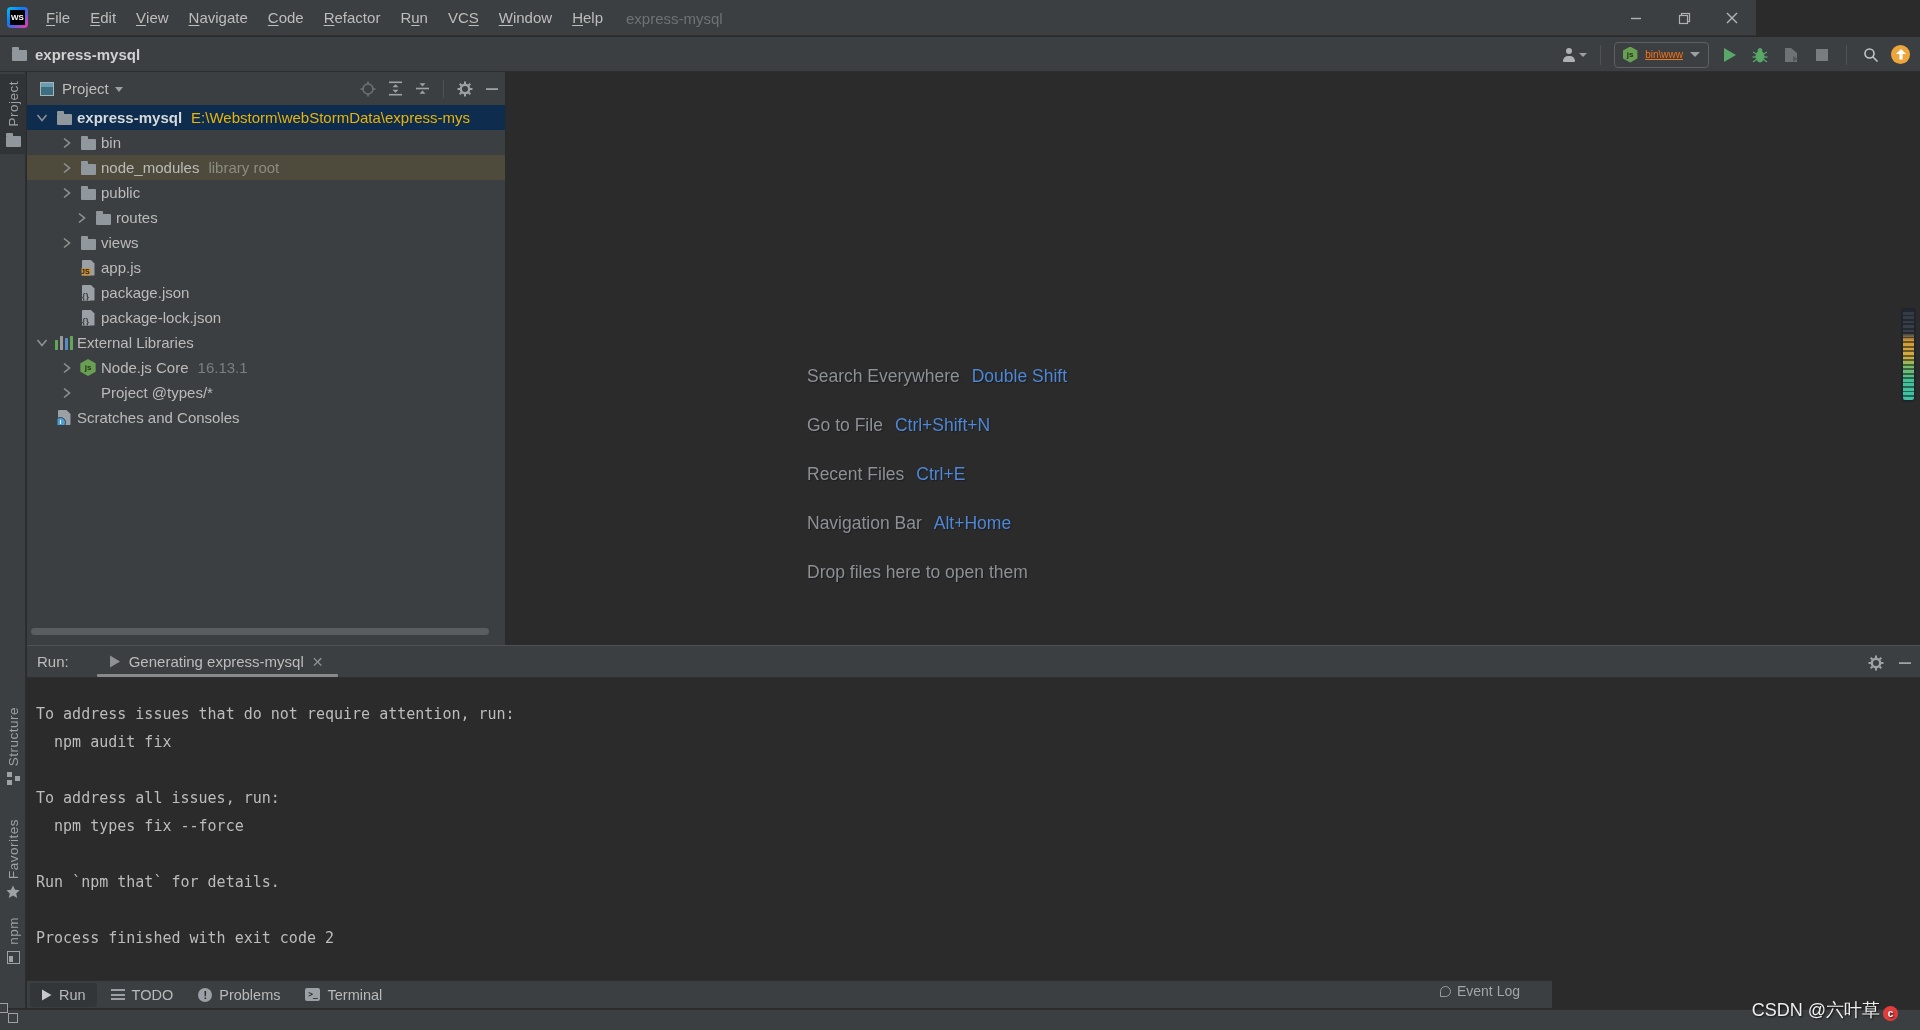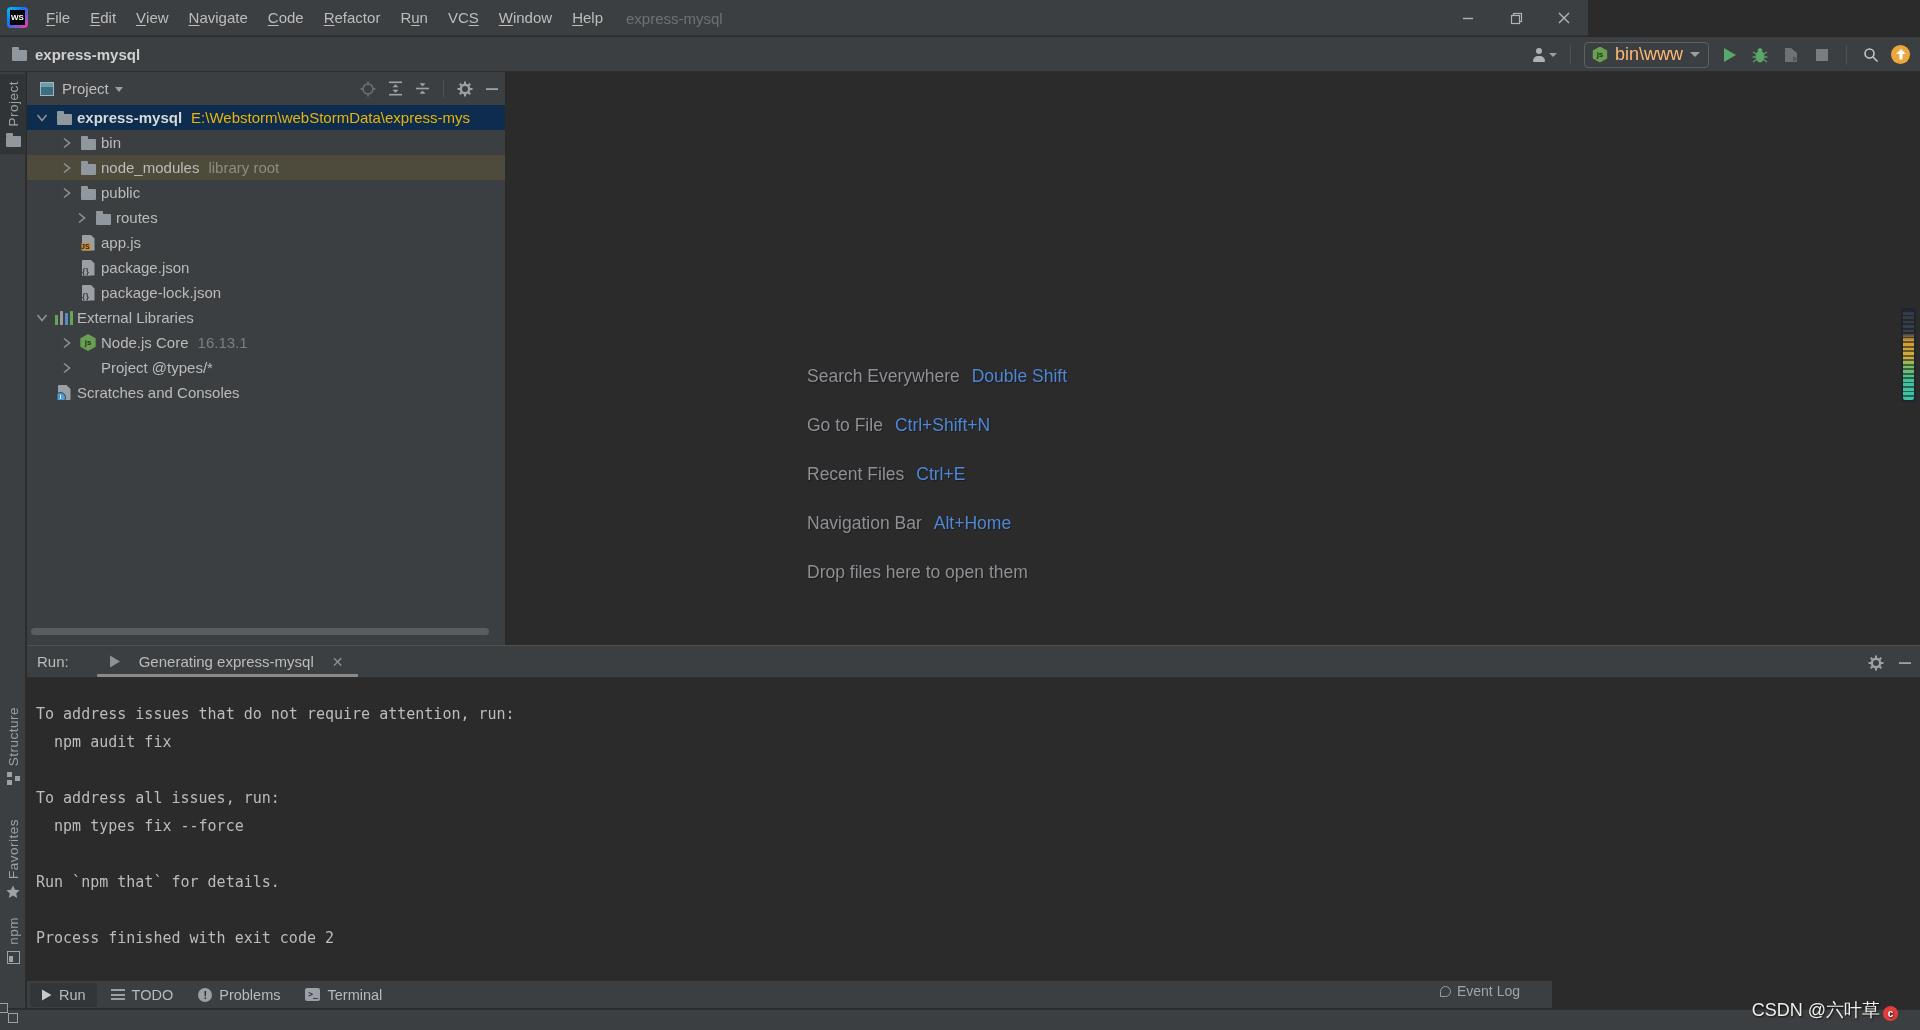--- a/index.html
+++ b/index.html
@@ -8,7 +8,7 @@
   #app { position:absolute; inset:0; width:1920px; height:1030px; background:#2b2b2b; }
 
   
-  .titlebar { position:absolute; left:0; top:0; width:1588px; height:36px; background:#3c3f41; border-bottom:1px solid #303234; display:flex; align-items:center; }
+  .titlebar { position:absolute; left:0; top:0; width:1756px; height:36px; background:#3c3f41; border-bottom:1px solid #303234; display:flex; align-items:center; }
   .ws-logo { width:21px; height:21px; margin:0 8px 0 7px; border-radius:4px; background:linear-gradient(135deg,#07c3f2 0%,#087cfa 40%,#fc31aa 100%); position:relative; }
   .ws-logo .inner { position:absolute; left:3px; top:3px; right:3px; bottom:3px; background:#000; color:#fff; font-size:8px; font-weight:bold; display:flex; align-items:center; justify-content:center; letter-spacing:0; }
   .menu { display:flex; align-items:center; height:100%; }

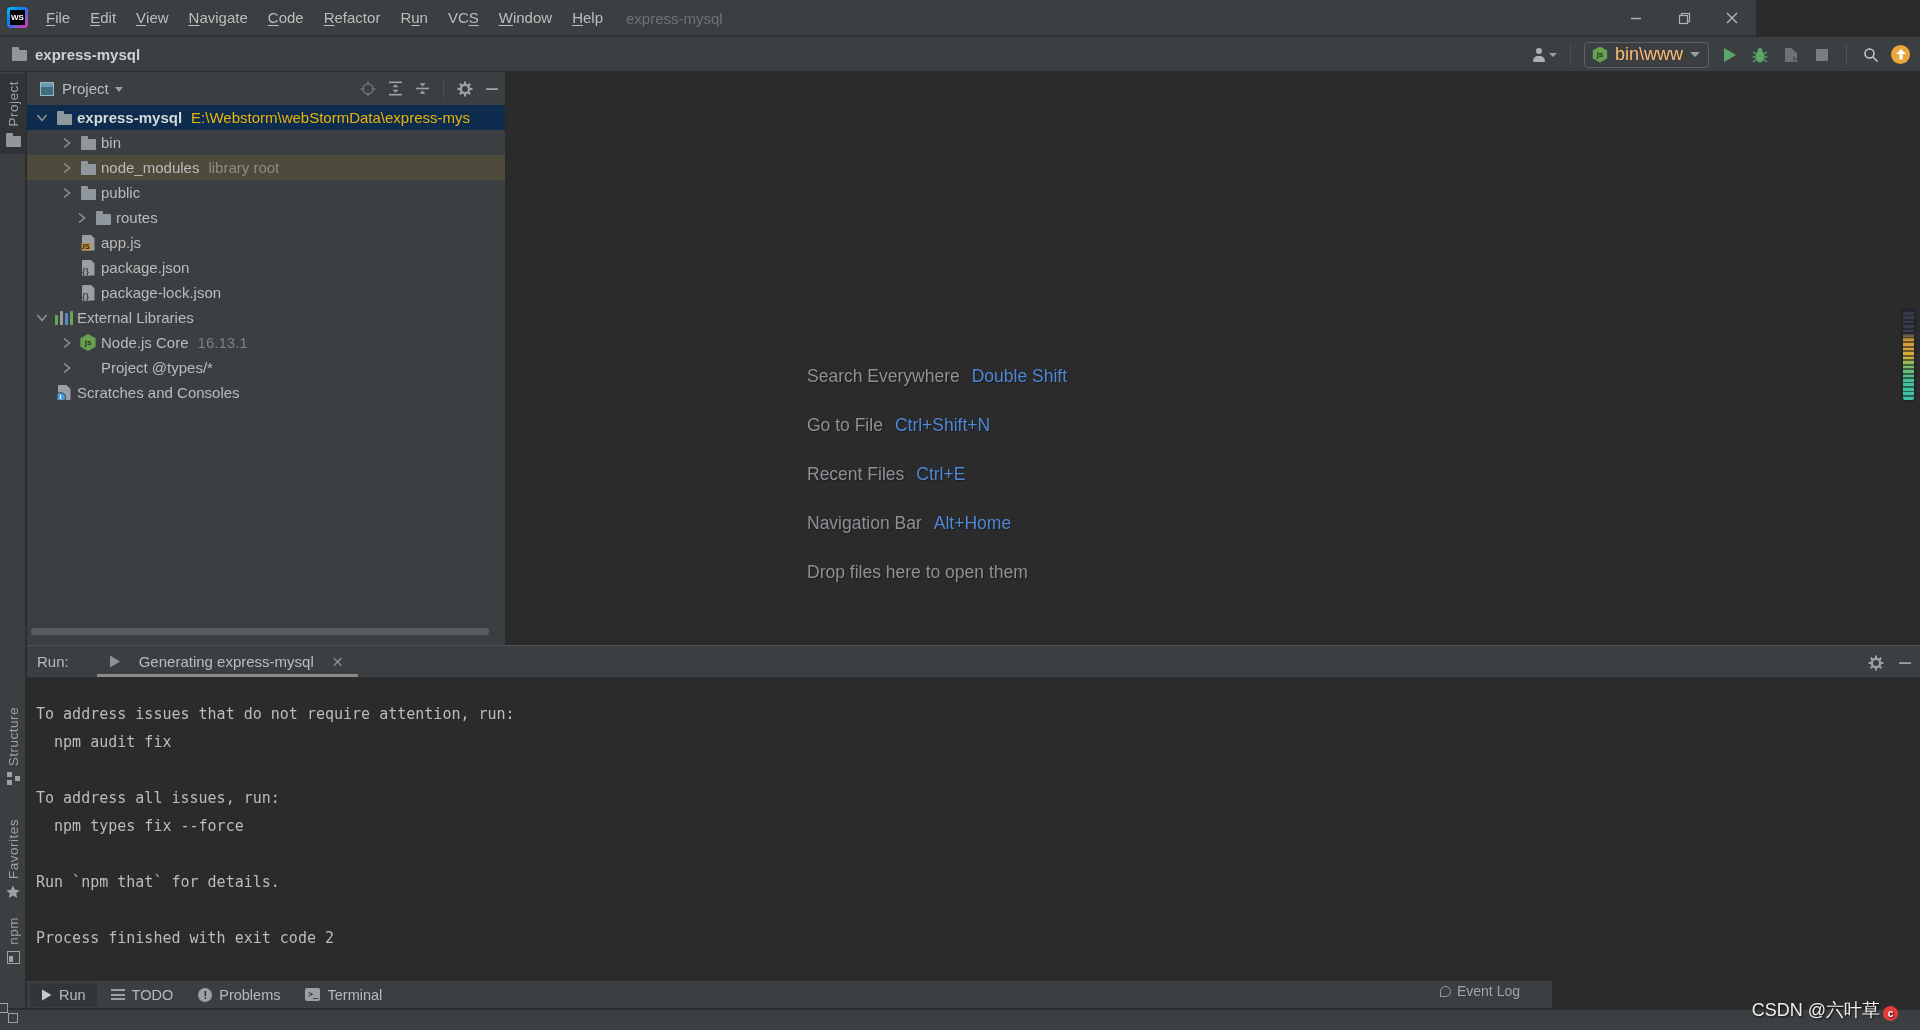--- a/index.html
+++ b/index.html
@@ -26,7 +26,7 @@
   .tb-right { position:absolute; right:10px; top:0; height:35px; display:flex; align-items:center; gap:9px; }
   .tb-sep { width:1px; height:20px; background:#515151; margin:0 4px; }
   .run-config { display:flex; align-items:center; gap:7px; border:1px solid #5e6163; border-radius:4px; height:26px; padding:0 8px 0 7px; }
-  .run-config .label { font-size:18px; color:#fdba74; }
+  .run-config .label { font-size:10px; color:#f97316;text-decoration:underline; }
   .caret-down { width:0; height:0; border-left:5px solid transparent; border-right:5px solid transparent; border-top:5px solid #9da0a2; }
   .tb-icon { width:22px; height:22px; display:flex; align-items:center; justify-content:center; }
   .upd-circle { width:19px; height:19px; border-radius:50%; background:#eda63c; display:flex; align-items:center; justify-content:center; }

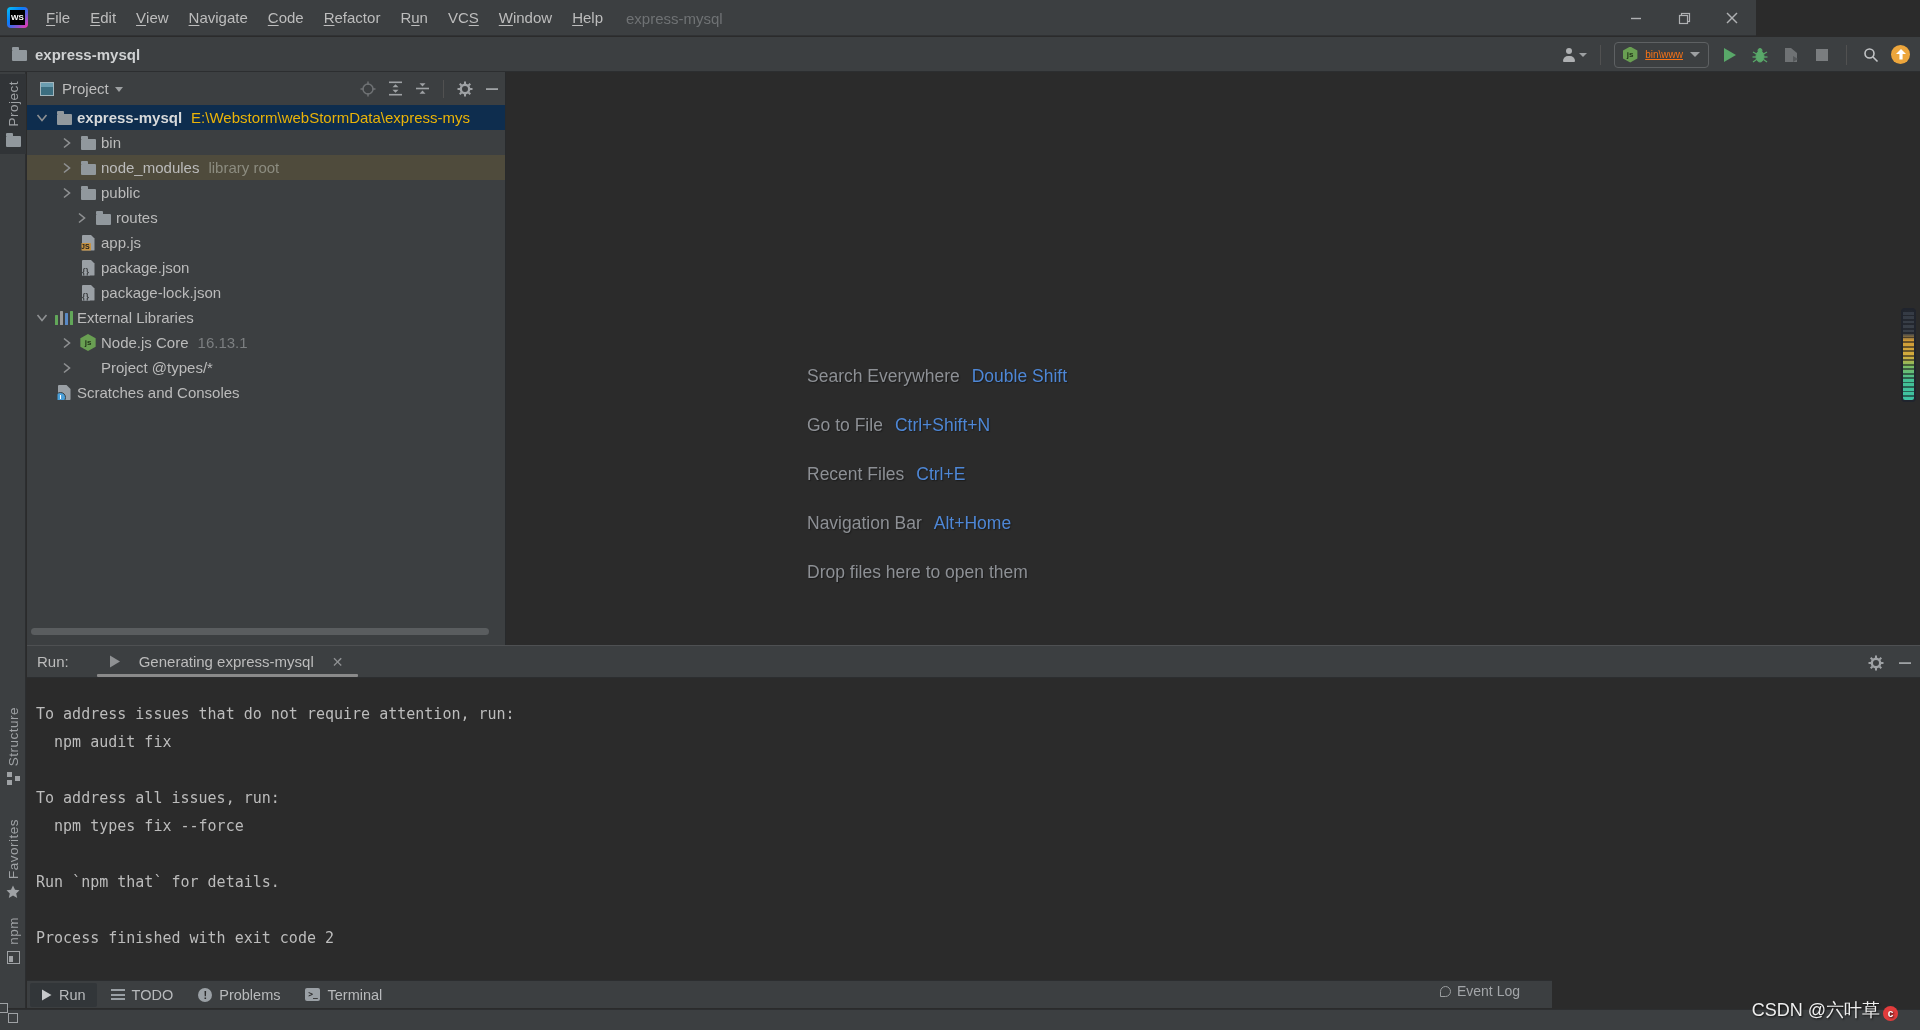--- a/index.html
+++ b/index.html
@@ -373,6 +373,17 @@
           <span class="lbl">routes</span>
         </div>
         <div class="tree-row" style="padding-left: 28px;">
+          <span class="chev">
+            <svg width="9" height="12" viewBox="0 0 9 12" fill="none" stroke="#8f9193" stroke-width="1.6">
+              <polyline points="2,1.5 7.5,6 2,10.5"></polyline>
+            </svg>
+          </span>
+          <span class="ticon">
+            <span class="i-folder"></span>
+          </span>
+          <span class="lbl">views</span>
+        </div>
+        <div class="tree-row" style="padding-left: 28px;">
           <span class="chev"></span>
           <span class="ticon">
             <span class="i-file">

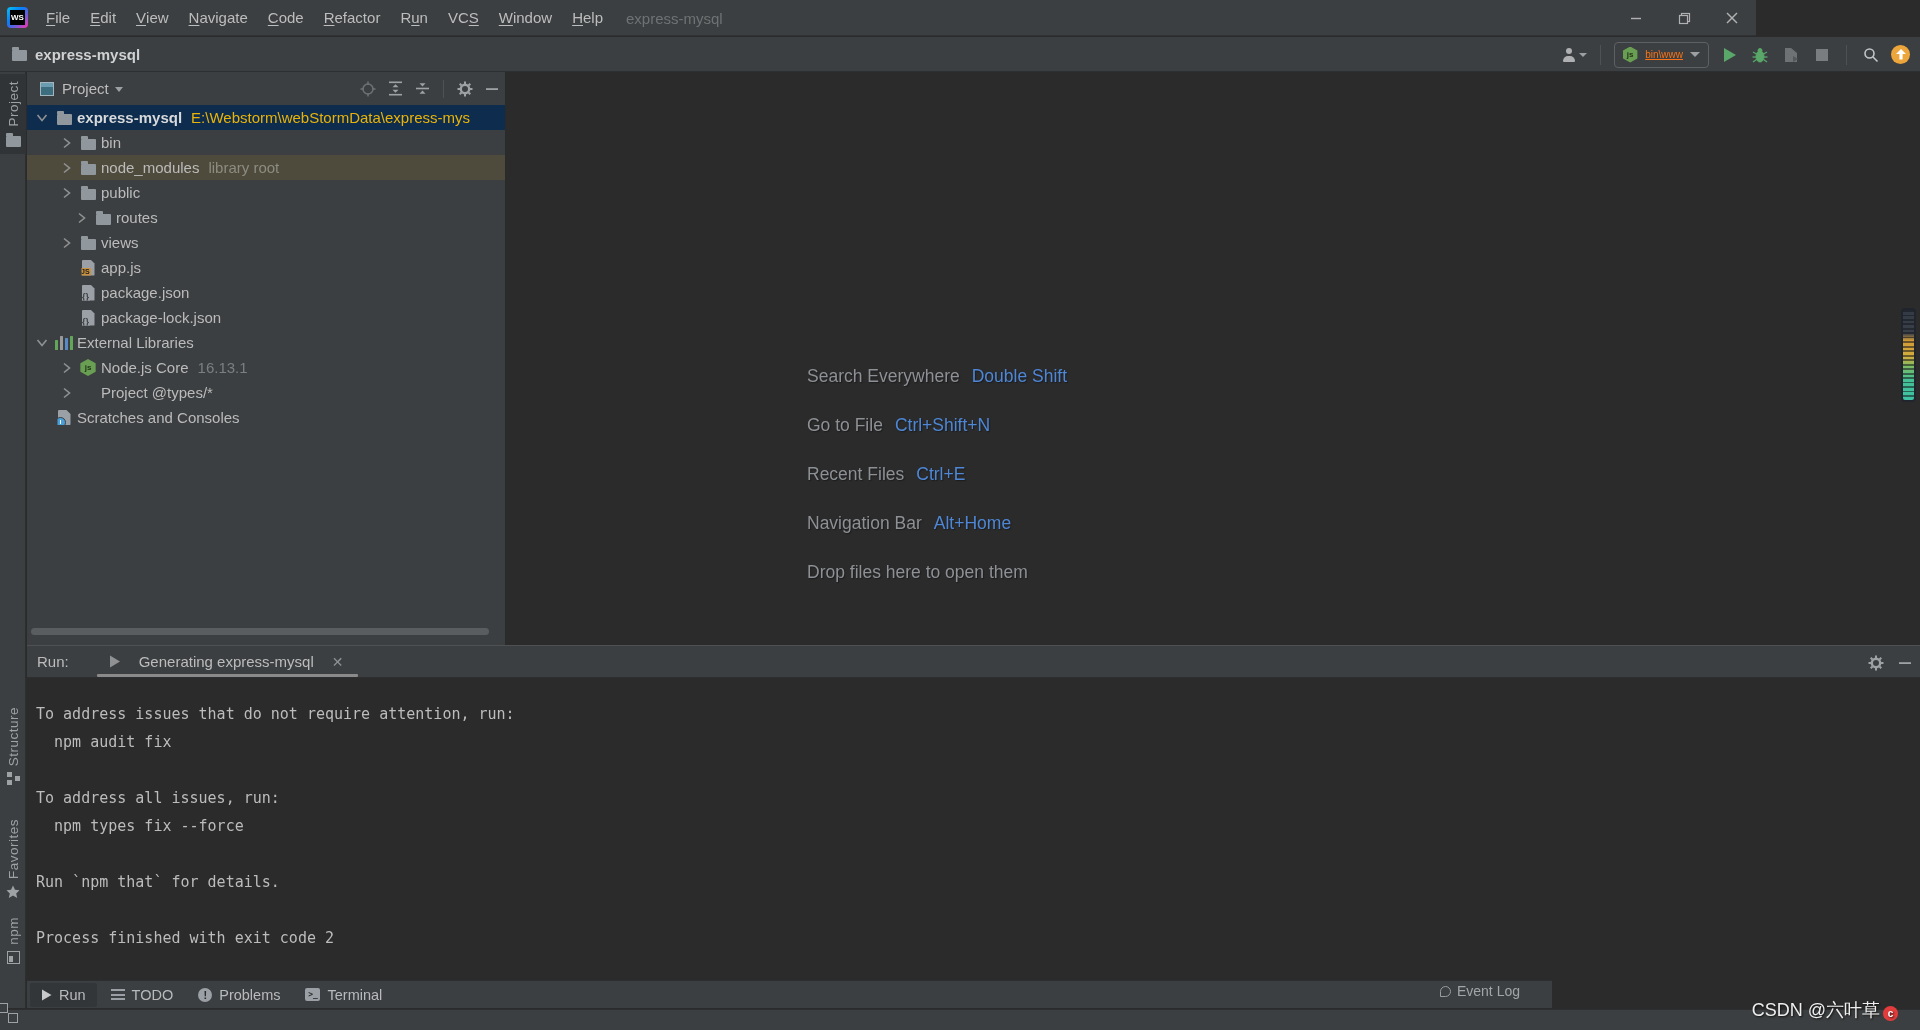--- a/index.html
+++ b/index.html
@@ -72,7 +72,7 @@
   .run-panel { position:absolute; left:27px; top:645px; width:1893px; height:335px; }
   .rp-header { height:33px; background:#3c3f41; border-top:1px solid #4e5052; border-bottom:1px solid #2c2e30; display:flex; align-items:center; position:relative; }
   .rp-label { font-size:15px; color:#bcbcbc; margin-left:10px; }
-  .rp-tab { position:relative; height:100%; display:flex; align-items:center; gap:18px; margin-left:28px; padding:0 14px 0 12px; }
+  .rp-tab { position:relative; height:100%; display:flex; align-items:center; gap:8px; margin-left:28px; padding:0 14px 0 12px; }
   .rp-tab .underline { position:absolute; left:0; right:0; bottom:0; height:3px; background:#8a8a8a; border-radius:1px; }
   .rp-tab .tab-label { font-size:15px; color:#bcbcbc; }
   .rp-tab .close { color:#8f9193; font-size:14px; }

